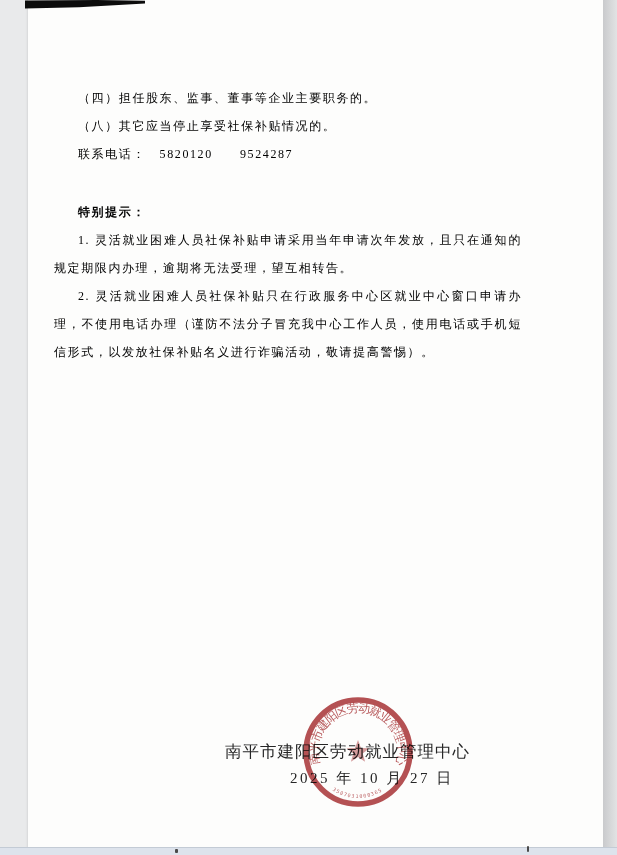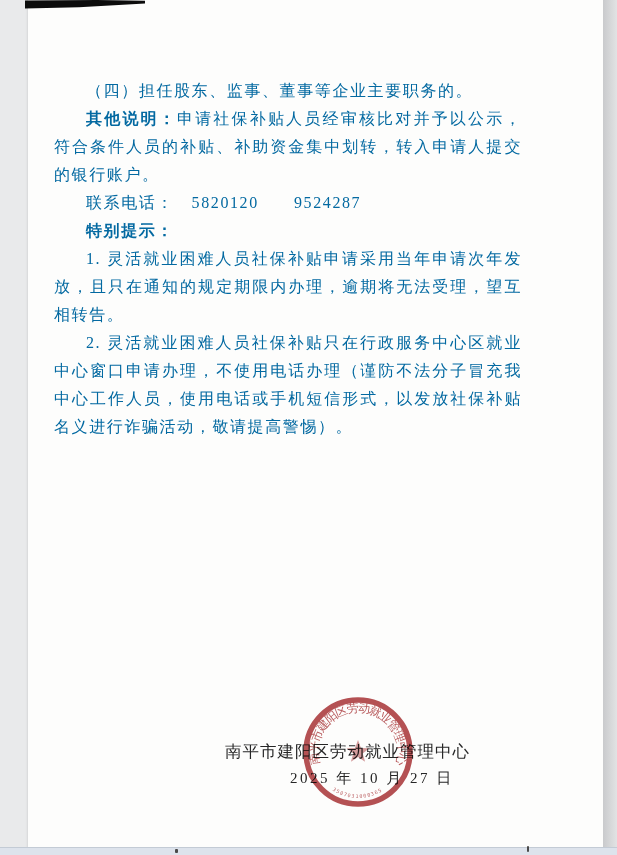--- a/index.html
+++ b/index.html
@@ -35,9 +35,9 @@
 
   
   .doc-body {
-    position:absolute; left:54px; top:77px; width:468px;
-    font-size:16px; line-height:28px; letter-spacing:1.6px;
-    color:#0369a1; text-align:justify;
+    position:absolute; left:54px; top:84px; width:468px;
+    font-size:12px; line-height:28px; letter-spacing:1.6px;
+    color:#000000; text-align:justify;
   }
   .doc-body p { text-indent:2em; }
   .lead-bold { font-weight:bold; }

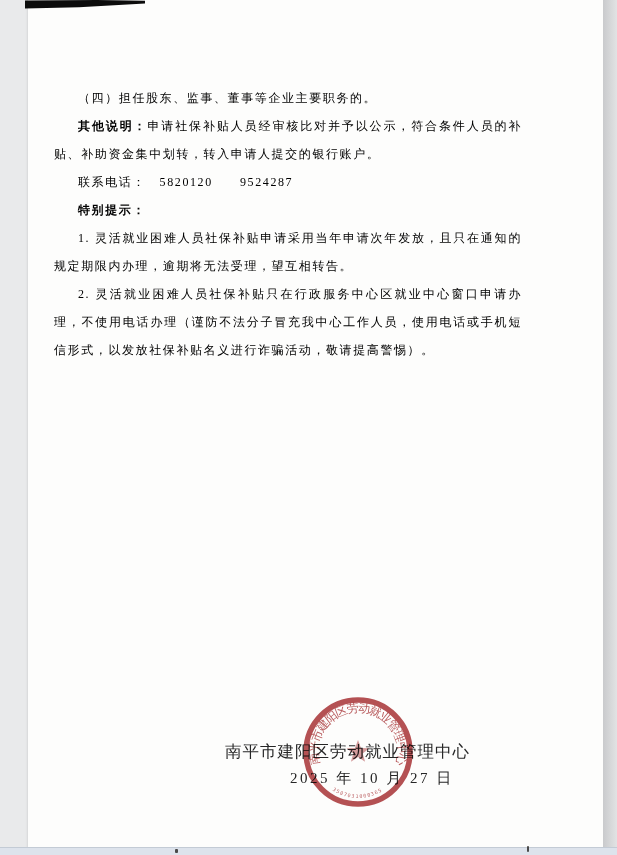--- a/index.html
+++ b/index.html
@@ -71,6 +71,7 @@
 
 <div class="doc-body">
   <p><span class="lead-bold"></span><span>（四）担任股东、监事、董事等企业主要职务的。</span></p>
+  <p><span class="lead-bold"></span><span>（八）其它应当停止享受社保补贴情况的。</span></p>
   <p><span class="lead-bold">其他说明：</span><span>申请社保补贴人员经审核比对并予以公示，符合条件人员的补贴、补助资金集中划转，转入申请人提交的银行账户。</span></p>
   <p><span class="lead-bold"></span><span>联系电话：　5820120　　9524287</span></p>
 

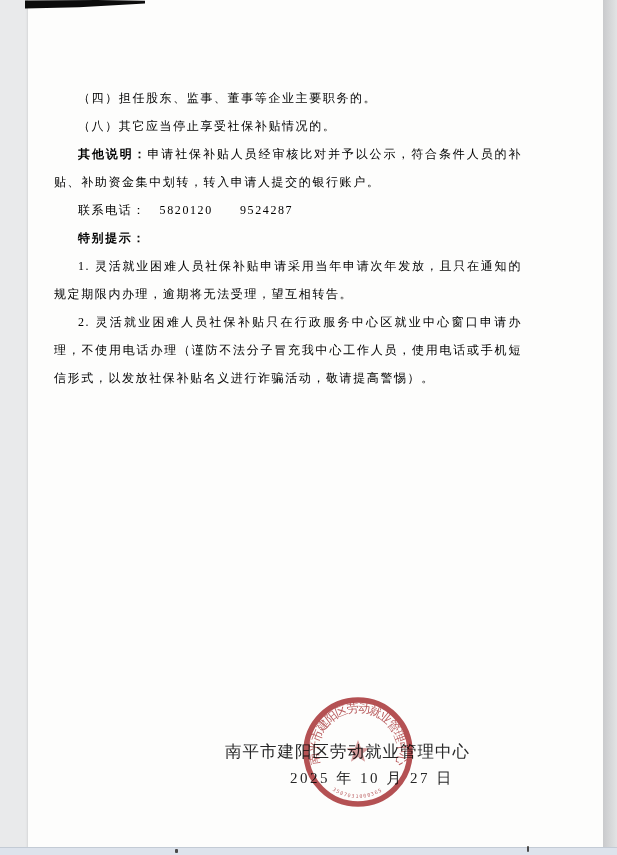--- a/index.html
+++ b/index.html
@@ -72,7 +72,6 @@
 <div class="doc-body">
   <p><span class="lead-bold"></span><span>（四）担任股东、监事、董事等企业主要职务的。</span></p>
   <p><span class="lead-bold"></span><span>（八）其它应当停止享受社保补贴情况的。</span></p>
-  <p><span class="lead-bold">其他说明：</span><span>申请社保补贴人员经审核比对并予以公示，符合条件人员的补贴、补助资金集中划转，转入申请人提交的银行账户。</span></p>
   <p><span class="lead-bold"></span><span>联系电话：　5820120　　9524287</span></p>
 
   <p class="notice-title">特别提示：</p>

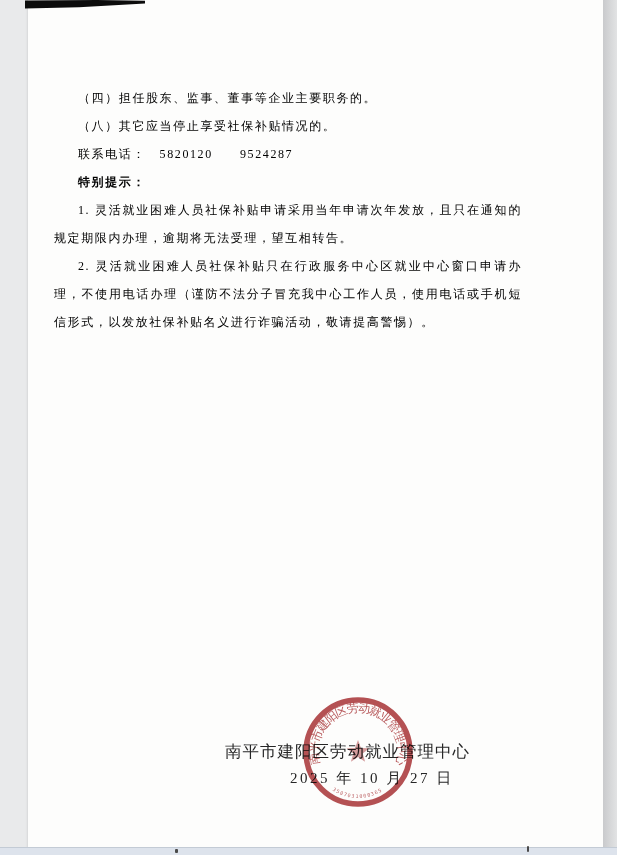--- a/index.html
+++ b/index.html
@@ -41,7 +41,7 @@
   }
   .doc-body p { text-indent:2em; }
   .lead-bold { font-weight:bold; }
-  .notice-title { font-weight:bold; }
+  .notice-title { font-weight:bold; margin-top:30px; }
 
   
   .sig-org {

